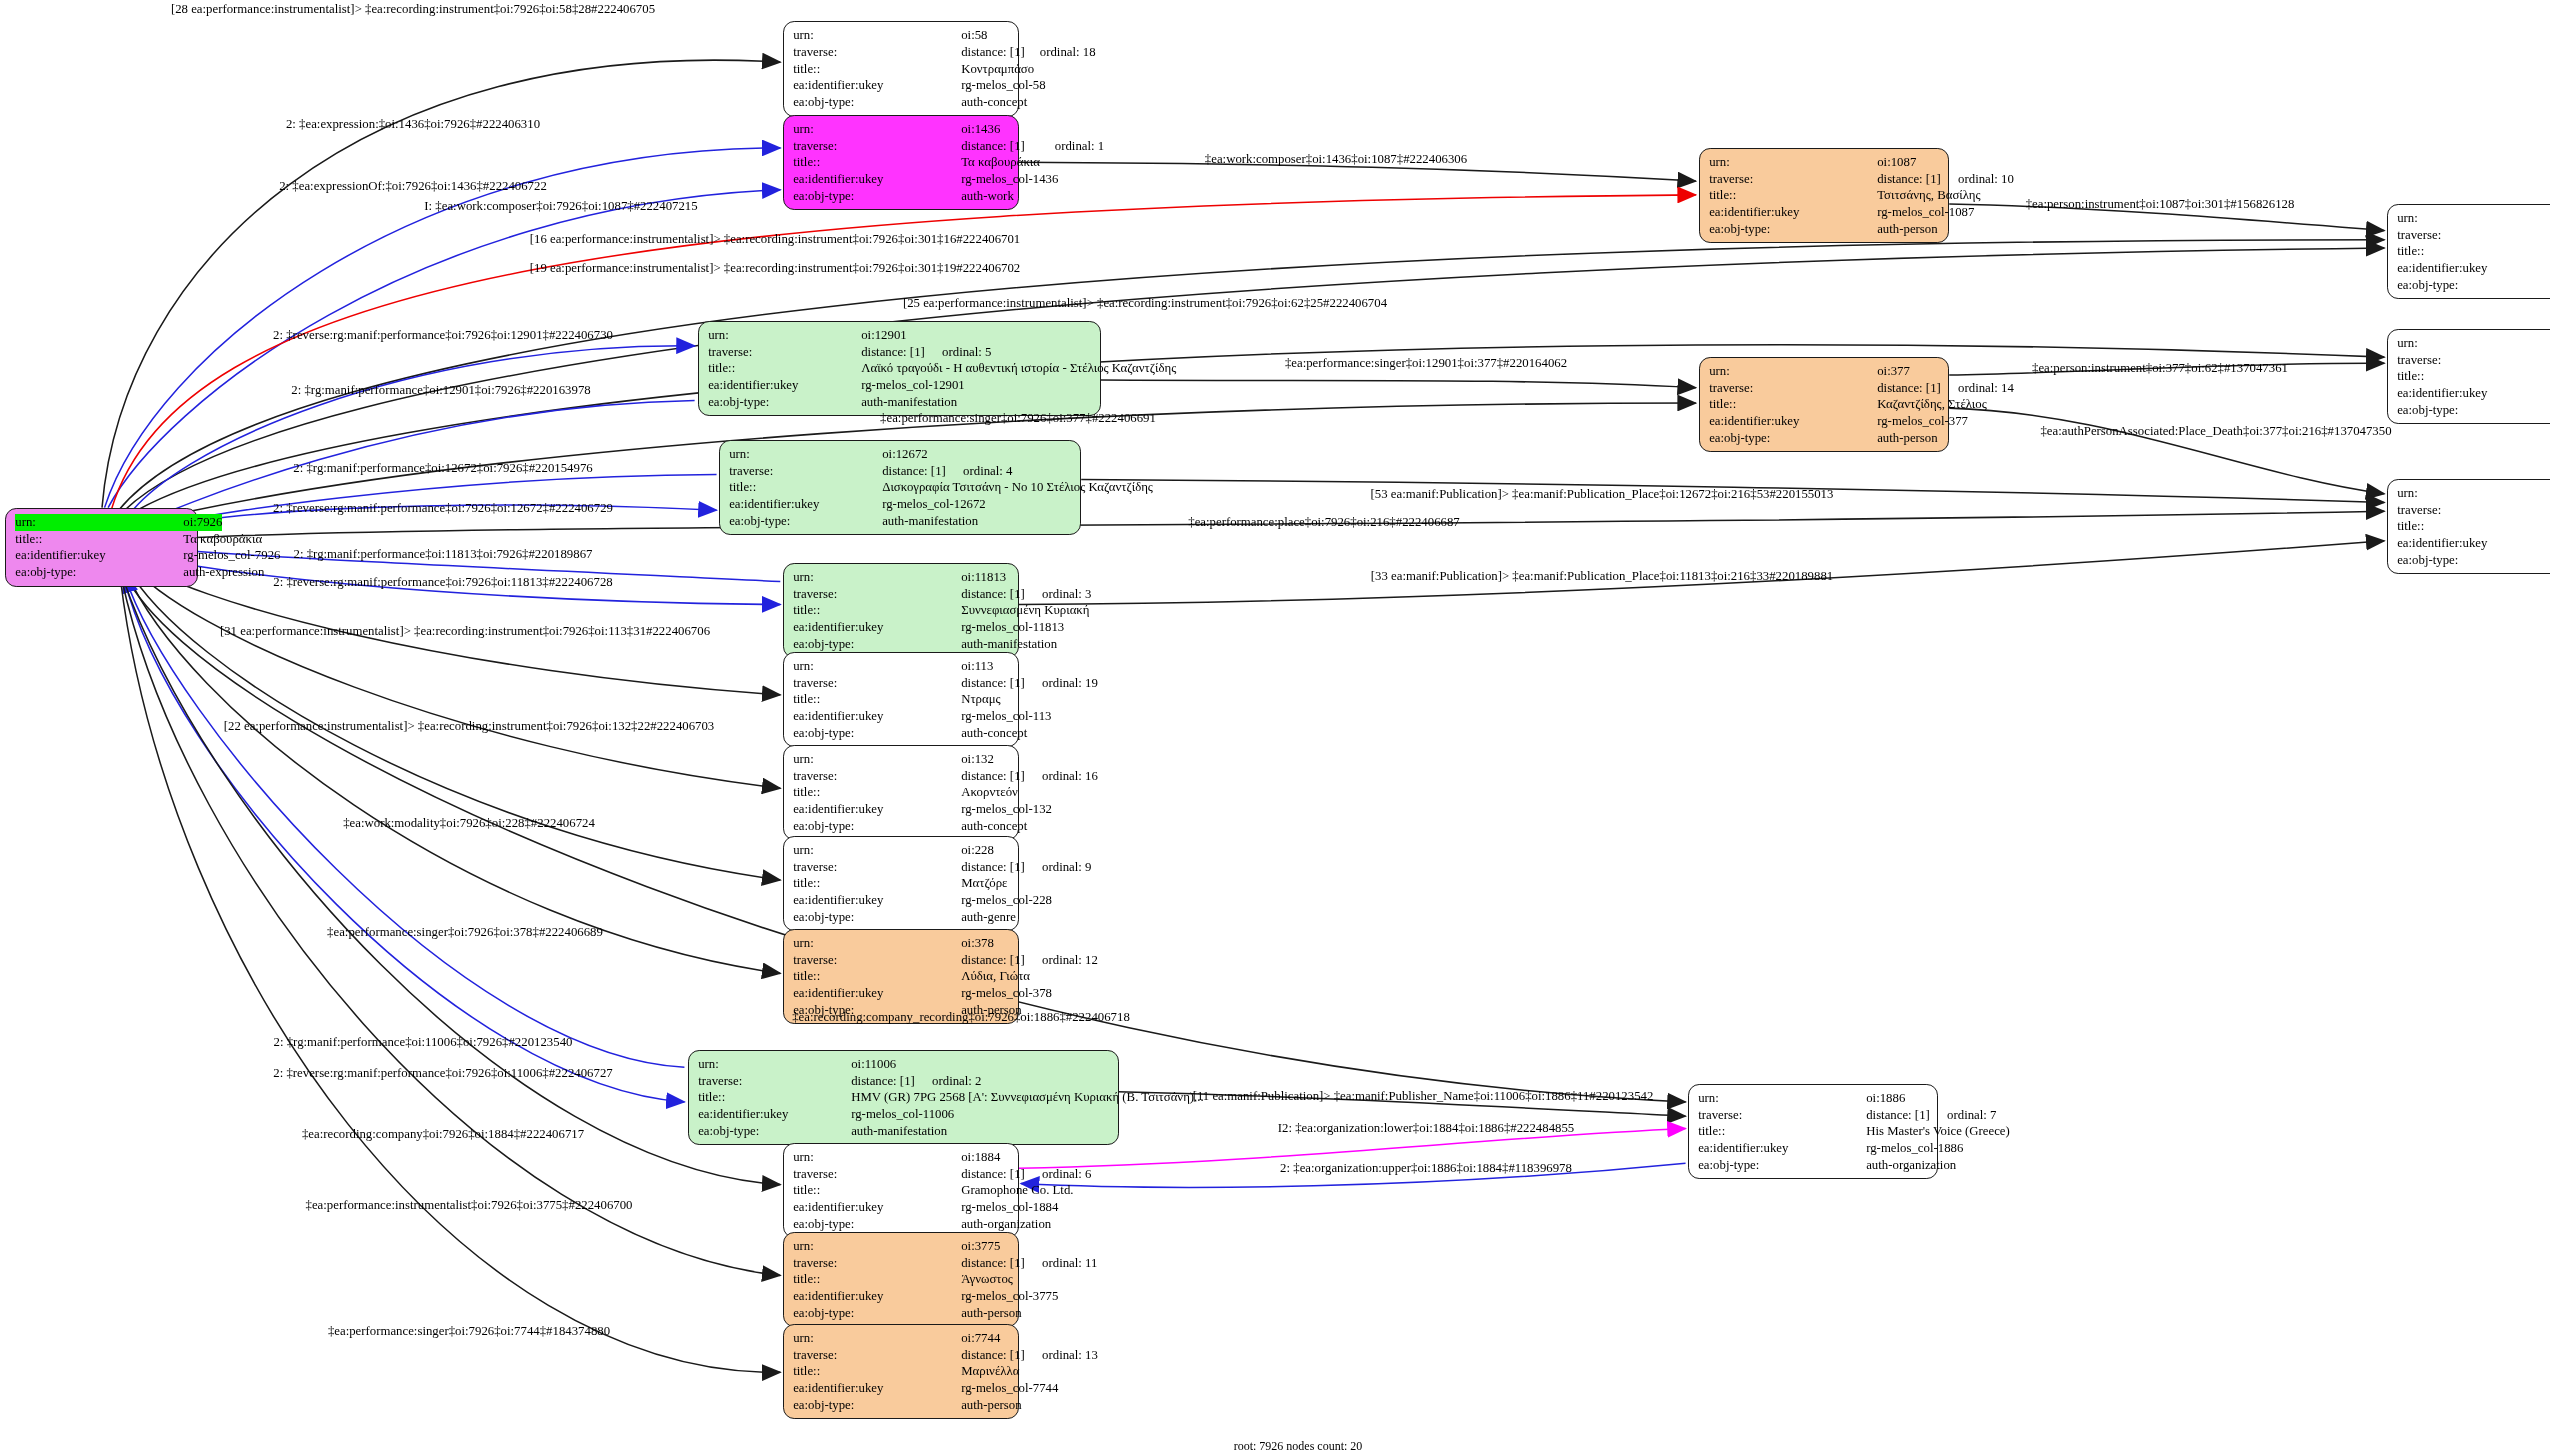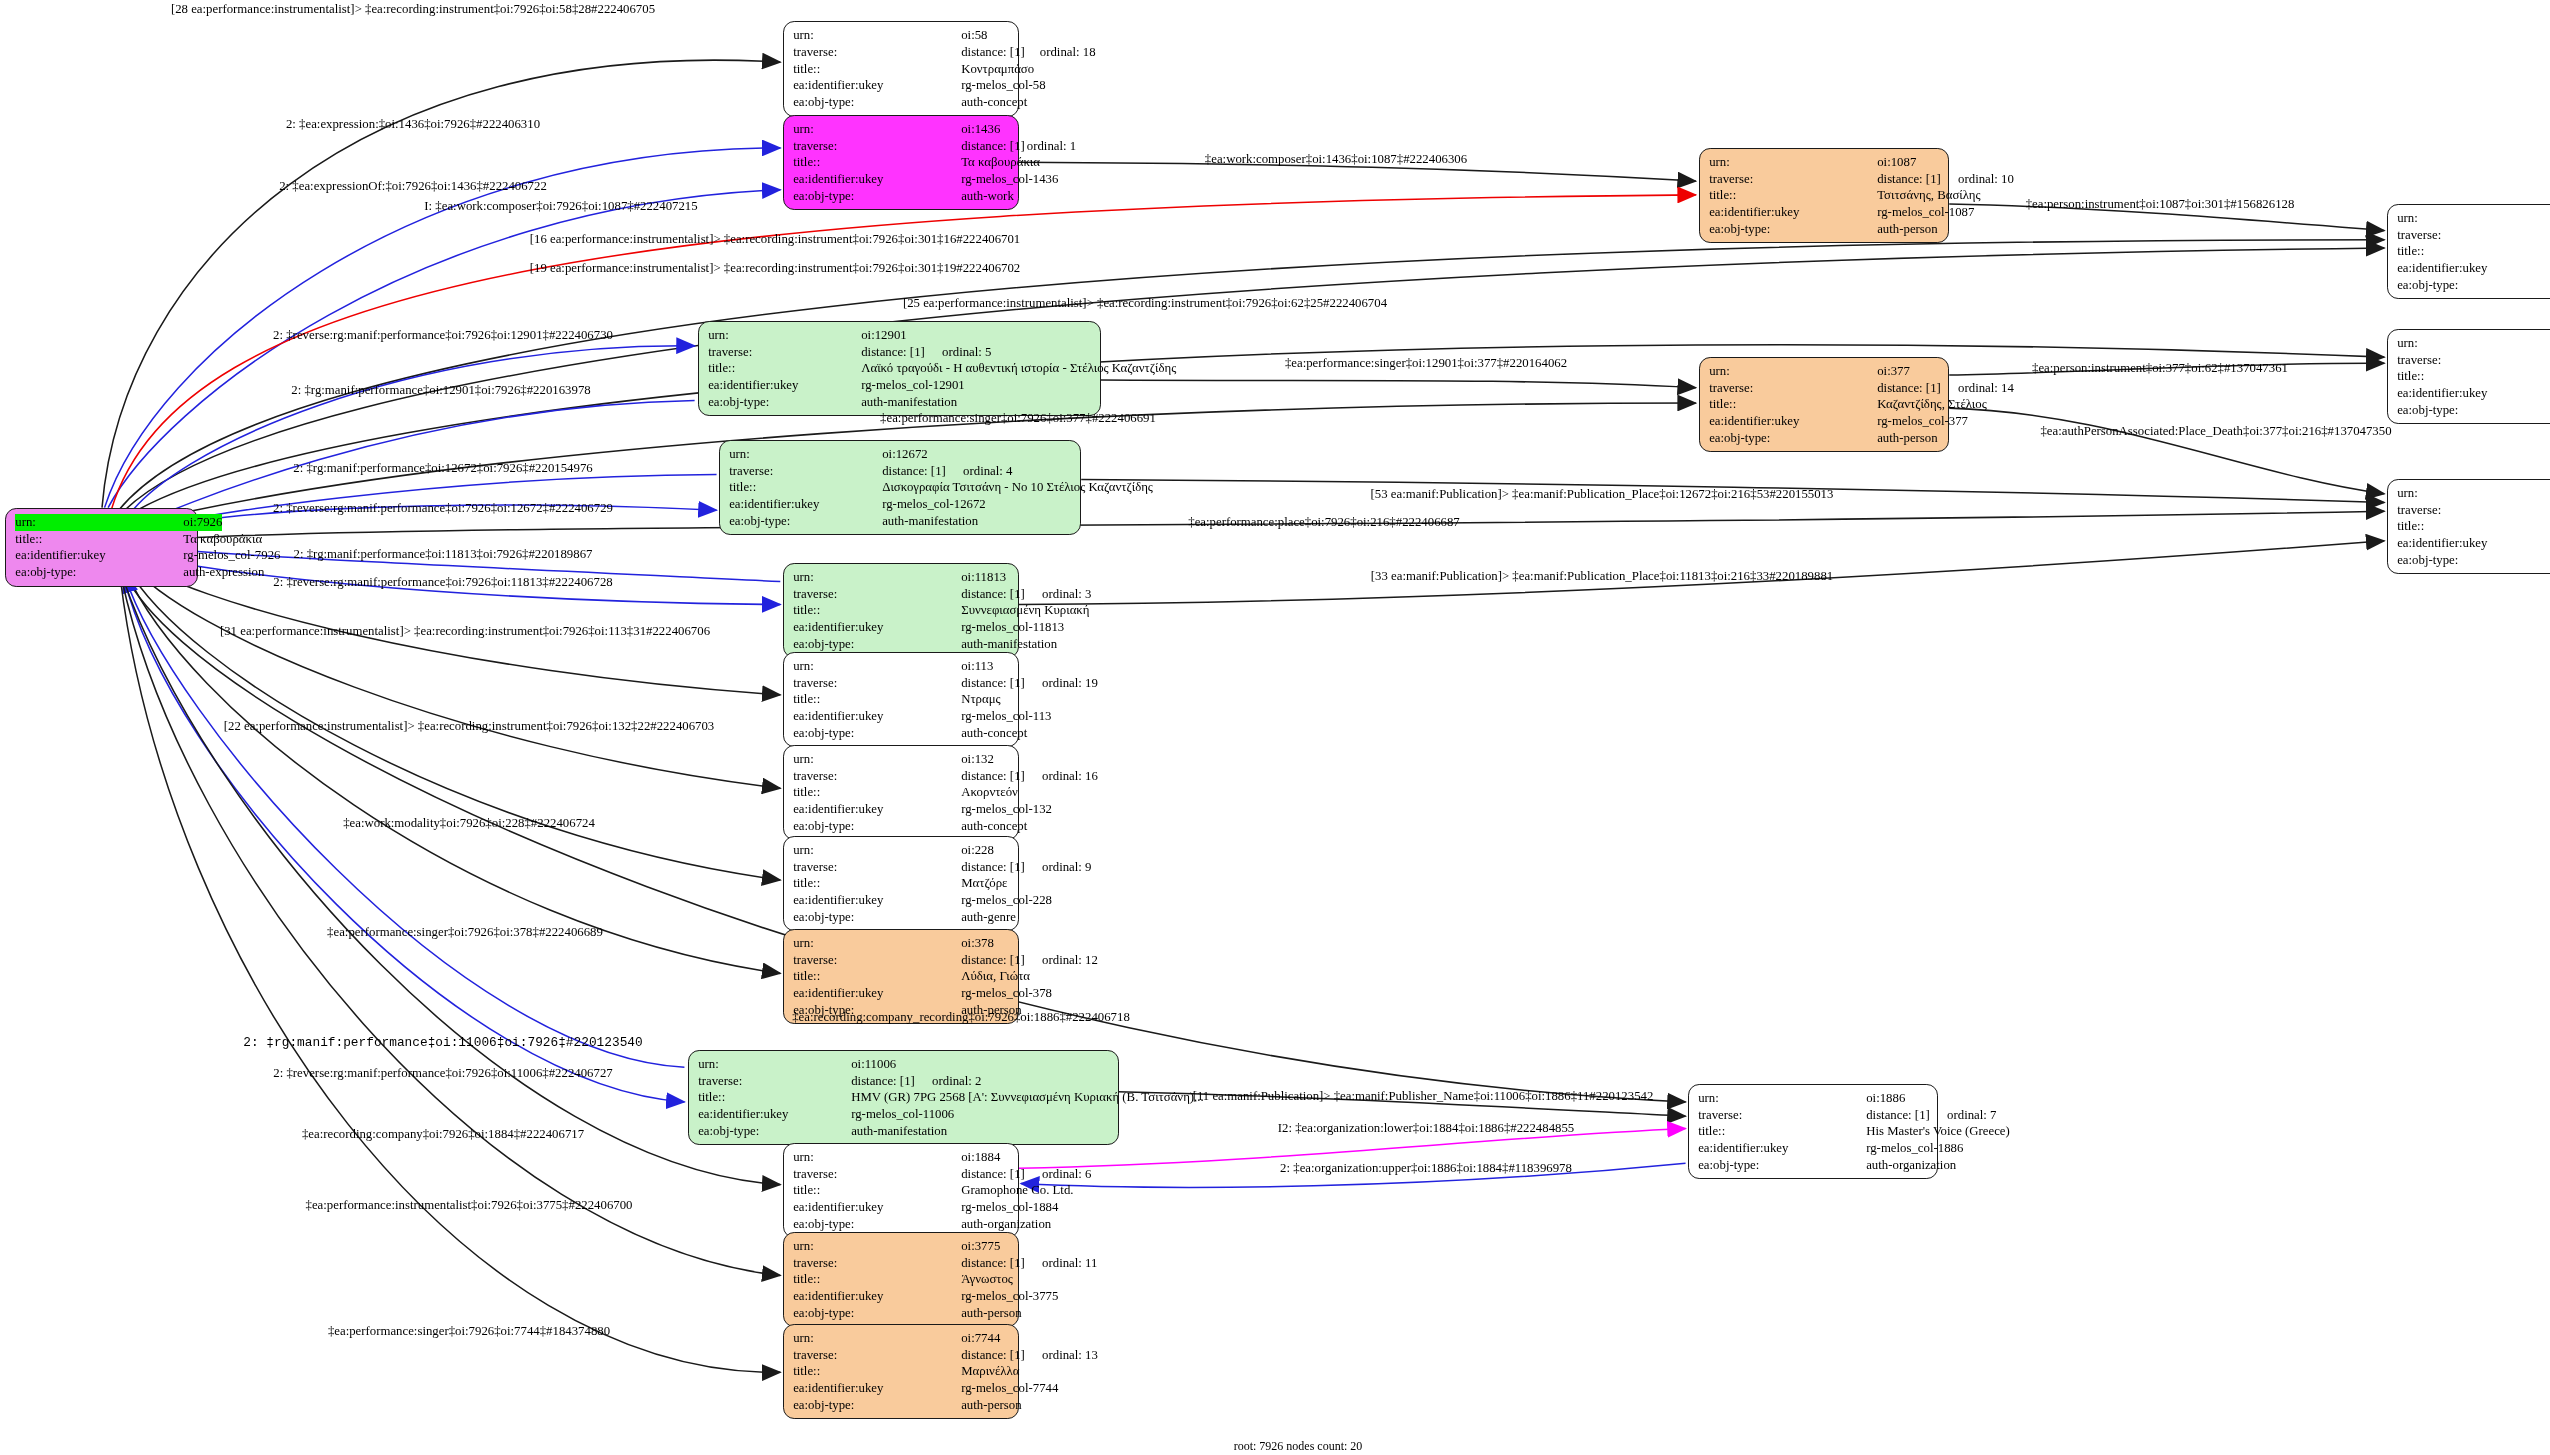--- a/index.html
+++ b/index.html
@@ -164,7 +164,7 @@
         <div class="row">
           <span class="k" style="width: 168px;">traverse:</span>
           <span class="v">distance: [1]</span>
-          <span class="v2" style="margin-left: 2px; text-align: center;">ordinal: 1</span>
+          <span class="v2" style="margin-left: 30px; text-align: center;">ordinal: 1</span>
         </div>
         <div class="row">
           <span class="k" style="width: 168px;">title::</span>

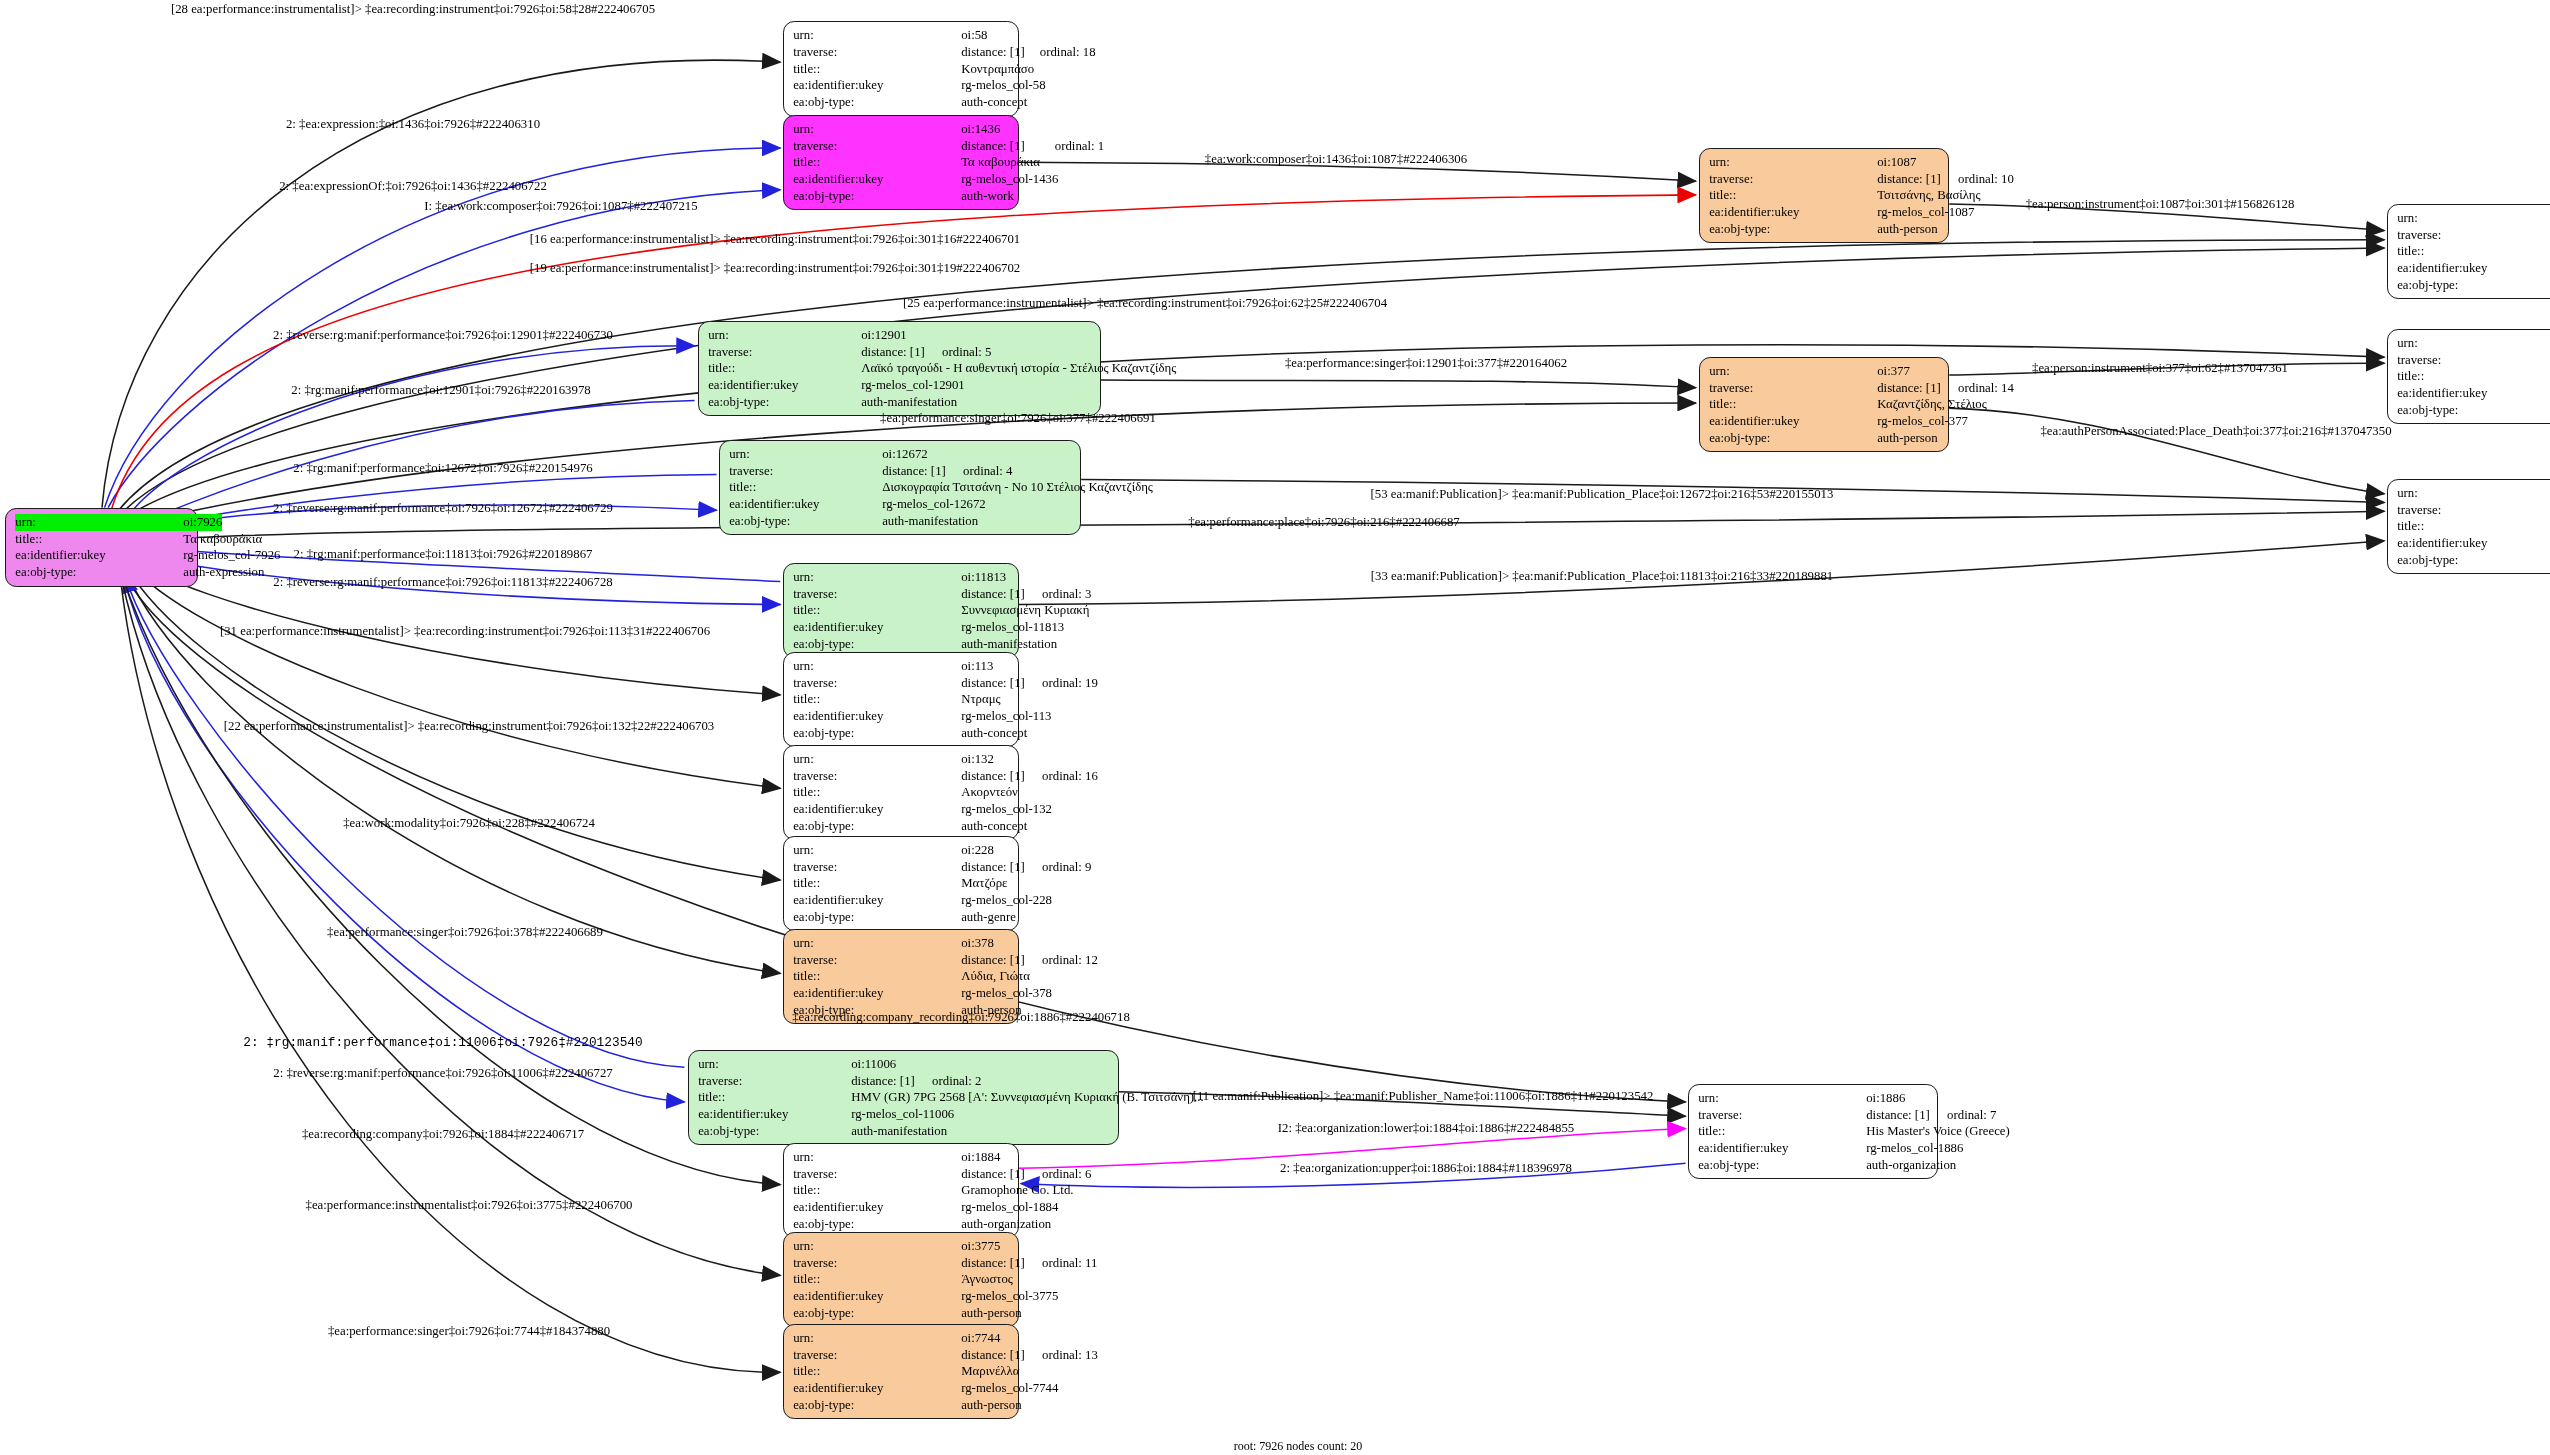--- a/index.html
+++ b/index.html
@@ -581,7 +581,7 @@
       <div class="elab" style="left: 469px; top: 823px;">‡ea:work:modality‡oi:7926‡oi:228‡#222406724</div>
       <div class="elab" style="left: 465px; top: 932px;">‡ea:performance:singer‡oi:7926‡oi:378‡#222406689</div>
       <div class="elab" style="left: 961px; top: 1017px;">‡ea:recording:company_recording‡oi:7926‡oi:1886‡#222406718</div>
-      <div class="elab" style="left: 443px; top: 1042px; font-family: Liberation Mono, monospace;">2: ‡rg:manif:performance‡oi:11006‡oi:7926‡#220123540</div>
+      <div class="elab" style="left: 423px; top: 1042px;">2: ‡rg:manif:performance‡oi:11006‡oi:7926‡#220123540</div>
       <div class="elab" style="left: 443px; top: 1073px;">2: ‡reverse:rg:manif:performance‡oi:7926‡oi:11006‡#222406727</div>
       <div class="elab" style="left: 1423px; top: 1096px;">[11 ea:manif:Publication]&gt; ‡ea:manif:Publisher_Name‡oi:11006‡oi:1886‡11#220123542</div>
       <div class="elab" style="left: 1426px; top: 1128px;">I2: ‡ea:organization:lower‡oi:1884‡oi:1886‡#222484855</div>

